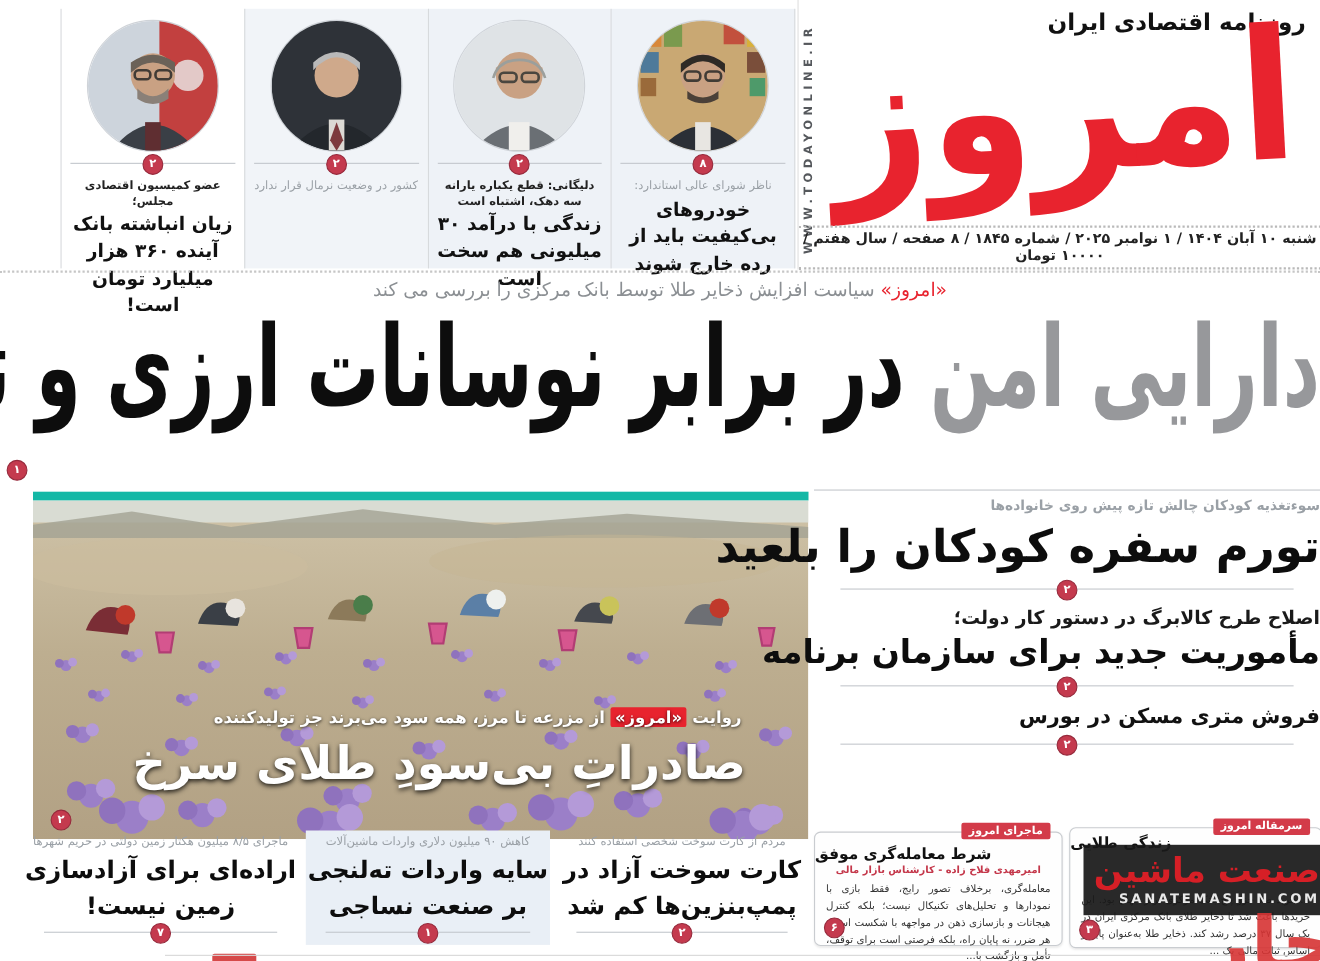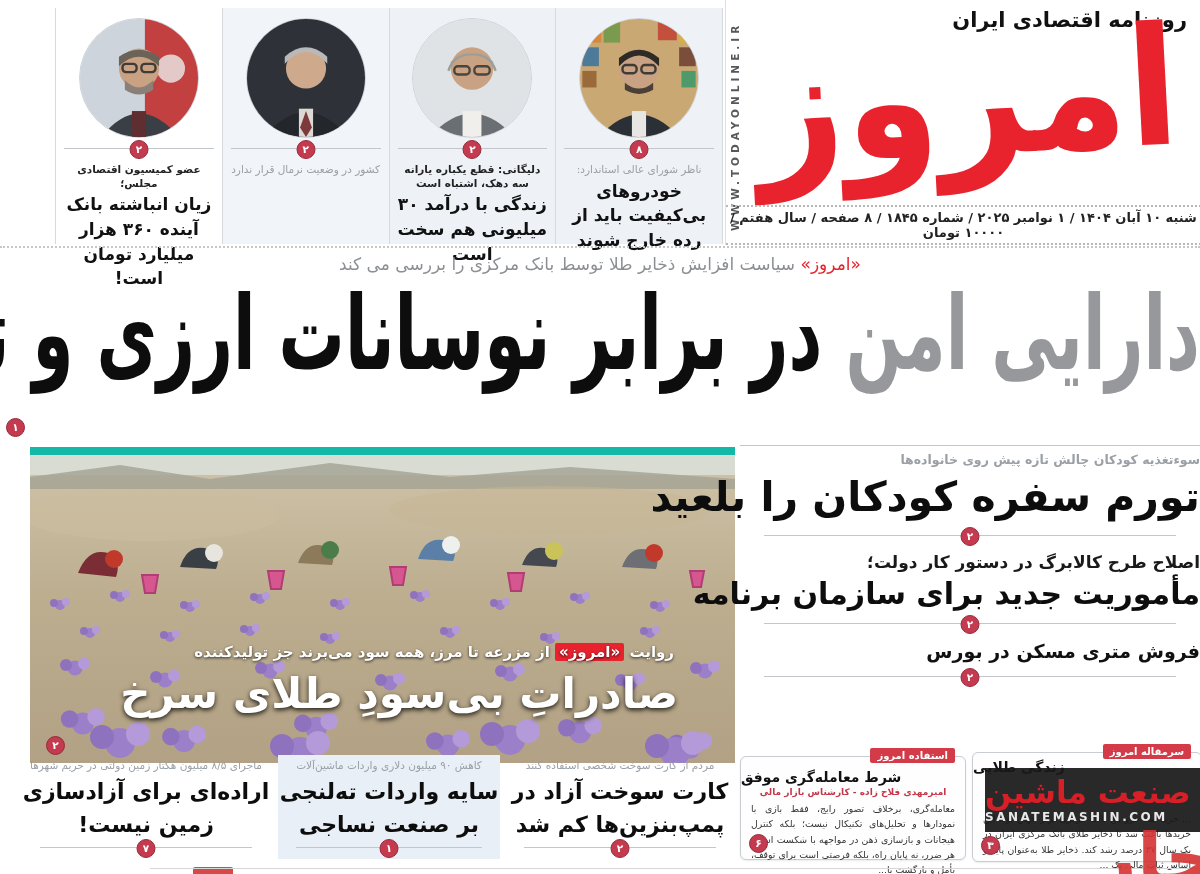--- a/index.html
+++ b/index.html
@@ -316,7 +316,7 @@
   </div>
 
   <div class="nbox" style="left:740px;top:756px;width:224px;height:102px;">
-    <span class="tab">استفاده امروز</span>
+    <span class="tab">ماجرای امروز</span>
     <div class="title fa">شرط معامله‌گری موفق</div>
     <div class="byline fa">امیرمهدی فلاح زاده - کارشناس بازار مالی</div>
     <div class="body fa">معامله‌گری، برخلاف تصور رایج، فقط بازی با نمودارها و تحلیل‌های تکنیکال نیست؛ بلکه کنترل هیجانات و بازسازی ذهن در مواجهه با شکست است. هر ضرر، نه پایان راه، بلکه فرصتی است برای توقف، تأمل و بازگشت با...</div>

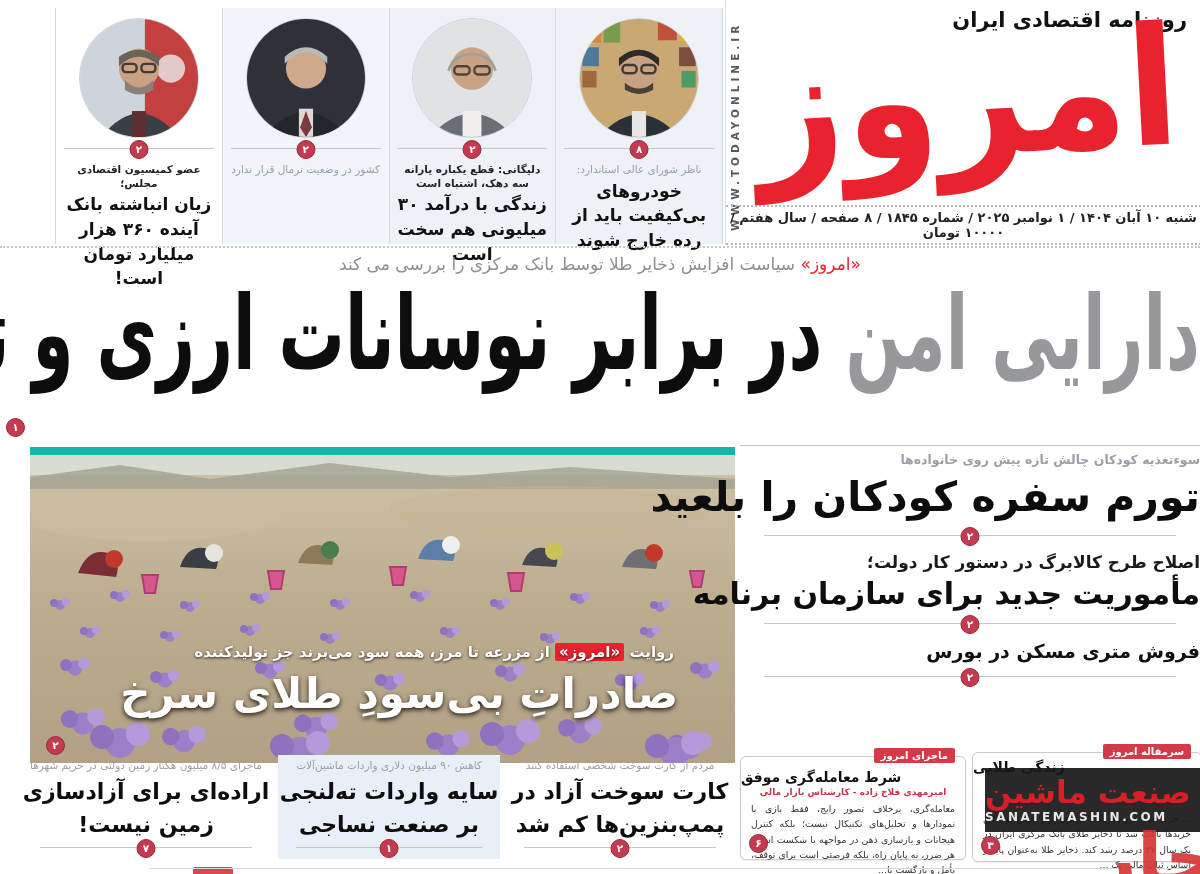--- a/index.html
+++ b/index.html
@@ -69,7 +69,7 @@
   .nbox .badge{position:absolute;left:8px;bottom:6px;}
   
   #wm-band{position:absolute;left:985px;top:768px;width:215px;height:64px;background:rgba(25,25,25,.93);
-           display:flex;flex-direction:column;align-items:flex-start;justify-content:center;z-index:5;}
+           display:flex;flex-direction:column;align-items:flex-end;justify-content:center;z-index:5;}
   #wm-brand{color:#d61f26;font-size:31px;font-weight:900;line-height:1;direction:rtl;}
   #wm-site{color:#e8e8e8;font-size:12px;font-weight:bold;letter-spacing:2.5px;margin-top:2px;}
   #wm-corner{position:absolute;right:0;bottom:0;width:118px;height:44px;overflow:hidden;z-index:6;}

